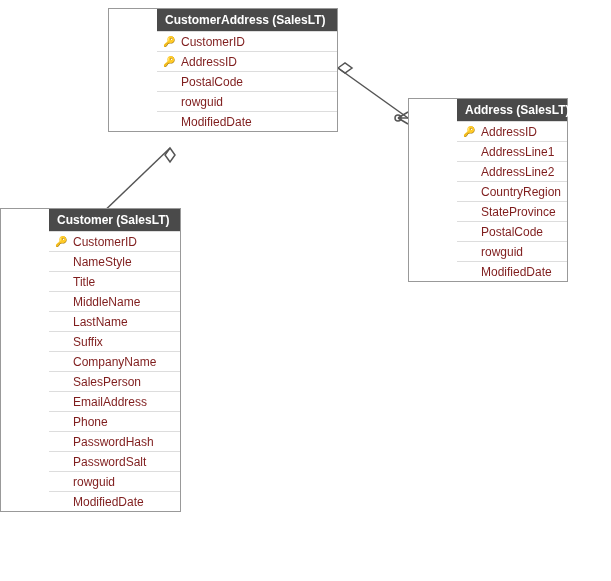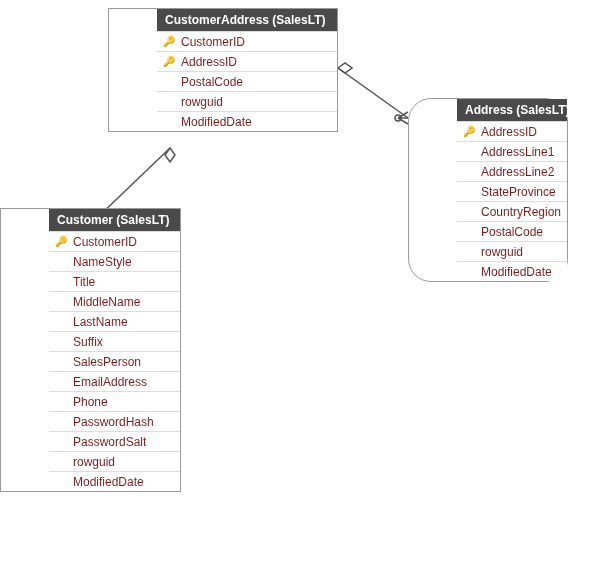--- a/index.html
+++ b/index.html
@@ -122,7 +122,7 @@
     </div>
   </div>
 
-  <div class="db-table" style="left: 408px; top: 98px; width: 152px; border-radius: 23px;">
+  <div class="db-table" style="left: 408px; top: 98px; width: 152px;">
     <div class="db-table-header">
       <span>Address (SalesLT)</span>
     </div>

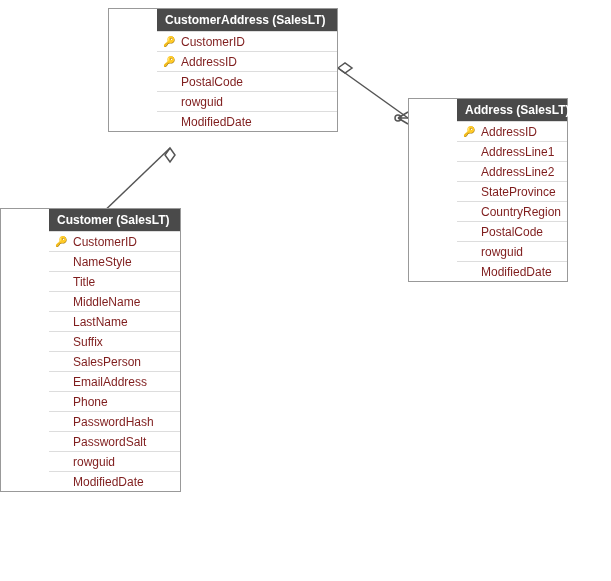--- a/index.html
+++ b/index.html
@@ -140,11 +140,11 @@
     </div>
     <div class="db-table-row">
       <span class="key-placeholder"></span>
+      <span class="field-name">CountryRegion</span>
+    </div>
+    <div class="db-table-row">
+      <span class="key-placeholder"></span>
       <span class="field-name">StateProvince</span>
-    </div>
-    <div class="db-table-row">
-      <span class="key-placeholder"></span>
-      <span class="field-name">CountryRegion</span>
     </div>
     <div class="db-table-row">
       <span class="key-placeholder"></span>

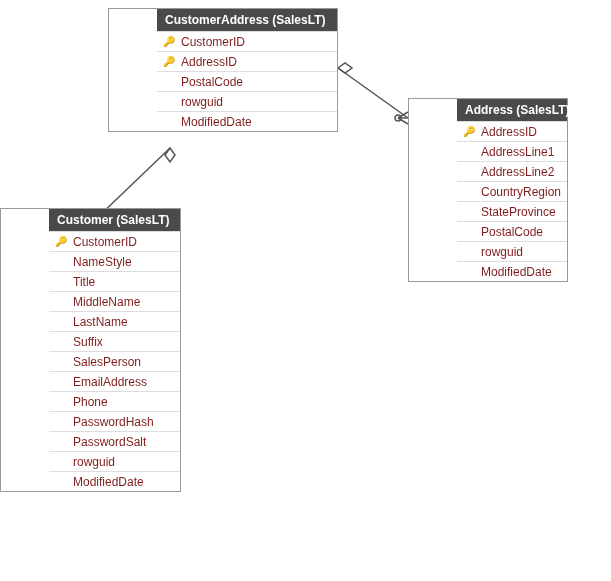--- a/index.html
+++ b/index.html
@@ -190,6 +190,10 @@
     </div>
     <div class="db-table-row">
       <span class="key-placeholder"></span>
+      <span class="field-name">CompanyName</span>
+    </div>
+    <div class="db-table-row">
+      <span class="key-placeholder"></span>
       <span class="field-name">SalesPerson</span>
     </div>
     <div class="db-table-row">

